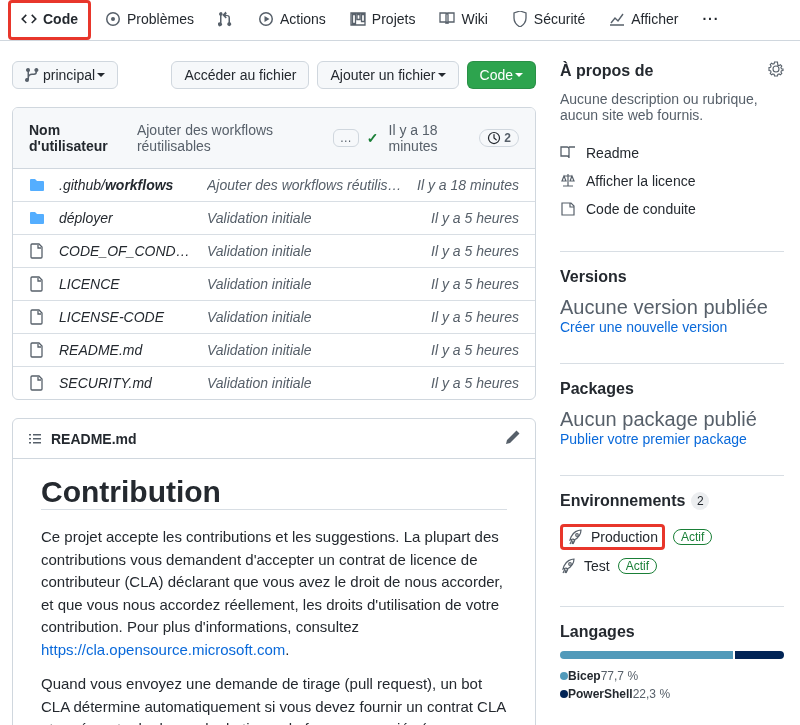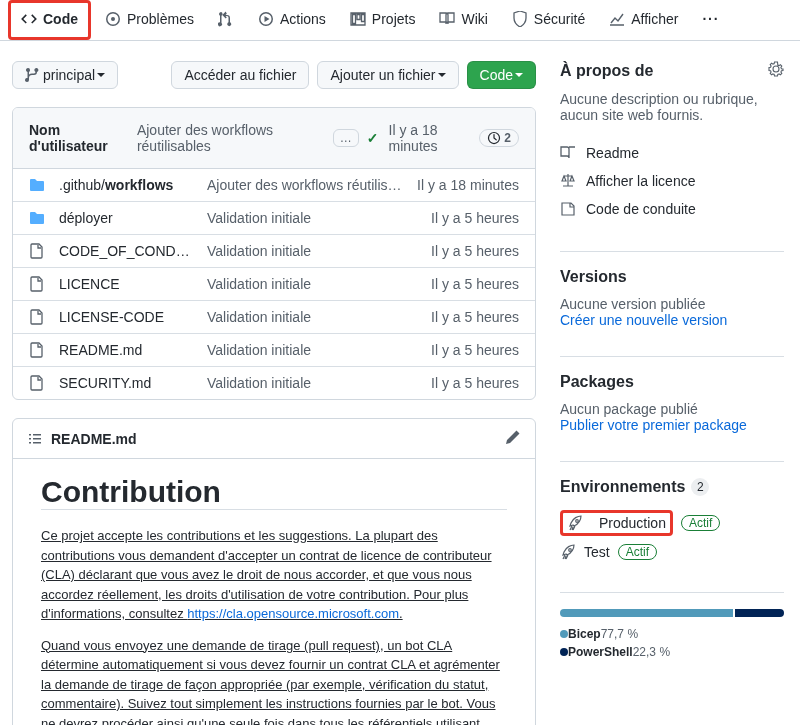--- a/index.html
+++ b/index.html
@@ -24,7 +24,7 @@
 .filebox-header .dots { border: 1px solid #d0d7de; border-radius: 6px; padding: 0 6px; font-size: 12px; color: #57606a; line-height: 16px; cursor: pointer; }
 .filebox-header .right-head { margin-left: auto; display: flex; align-items: center; gap: 10px; color: #57606a; }
 .check { color: #1a7f37; font-weight: bold; }
-.file-row { display: flex; align-items: center; padding: 8px 16px; border-top: 1px solid #d8dee4; gap: 14px; font-size: 14px; }
+.file-row { display: flex; align-items: center; padding: 8px 16px; border-top: 1px solid #d8dee4; gap: 14px; font-size: 14px; font-style: italic; }
 .file-row:first-of-type { border-top: none; }
 .fname { width: 134px; flex-shrink: 0; white-space: nowrap; overflow: hidden; text-overflow: ellipsis; }
 .fmsg { flex: 1; color: #57606a; white-space: nowrap; overflow: hidden; text-overflow: ellipsis; }

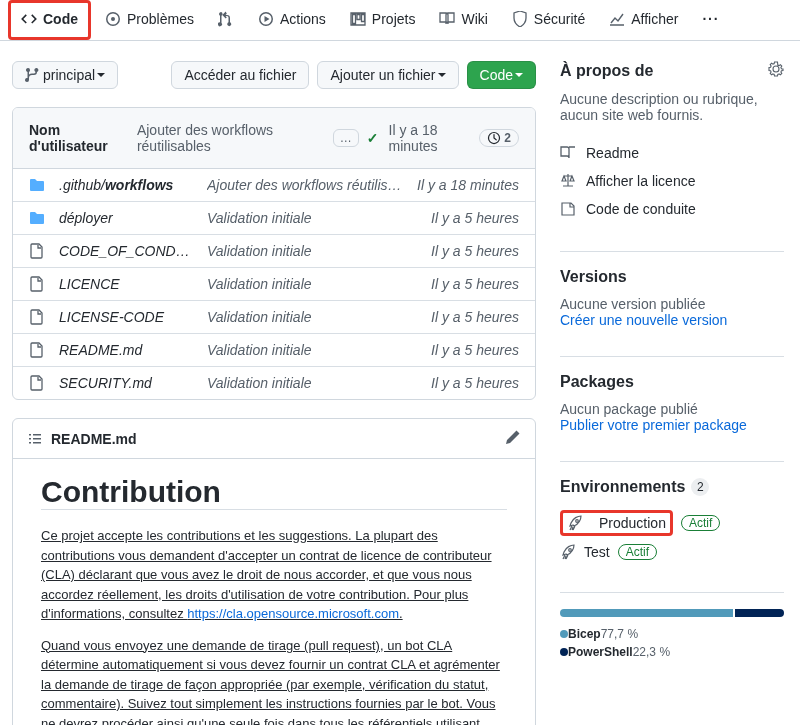--- a/index.html
+++ b/index.html
@@ -42,7 +42,7 @@
 .section:last-child { border-bottom: none; }
 .section h3 { font-size: 16px; font-weight: 600; margin-bottom: 10px; display: flex; align-items: center; gap: 6px; }
 .section .muted { color: #57606a; font-size: 14px; }
-.section .muted-plain { color: #57606a; font-size: 14px; }
+.section .muted-plain { color: #57606a; font-size: 20px; }
 .section a { color: #0969da; text-decoration: none; font-size: 14px; }
 .side-link { display: flex; align-items: center; gap: 10px; padding: 6px 0; font-size: 14px; cursor: pointer; }
 .side-link svg { fill: #57606a; }

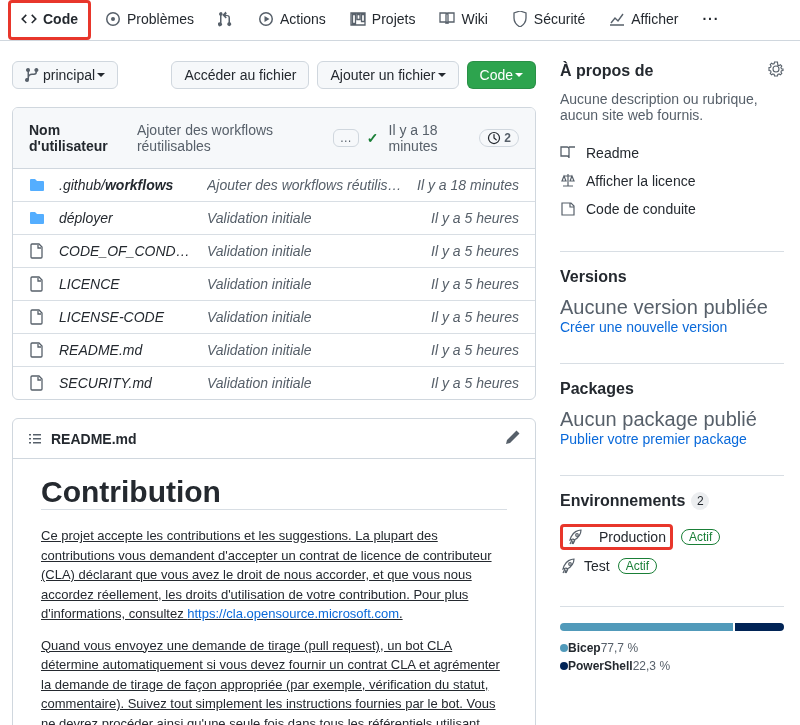--- a/index.html
+++ b/index.html
@@ -36,7 +36,7 @@
 .readme-head .pencil { margin-left: auto; cursor: pointer; }
 .readme-body { padding: 16px 28px 8px; }
 .readme-body h1 { font-size: 30px; font-weight: 600; margin-bottom: 16px; border-bottom: 1px solid #d8dee4; padding-bottom: 0; }
-.readme-body p { margin-bottom: 12px; line-height: 1.5; font-size: 13px; text-decoration: underline; }
+.readme-body p { margin-bottom: 12px; line-height: 1.5; font-size: 15px; }
 .readme-body a { color: #0969da; text-decoration: none; }
 .section { padding-bottom: 28px; margin-bottom: 16px; border-bottom: 1px solid #d8dee4; }
 .section:last-child { border-bottom: none; }

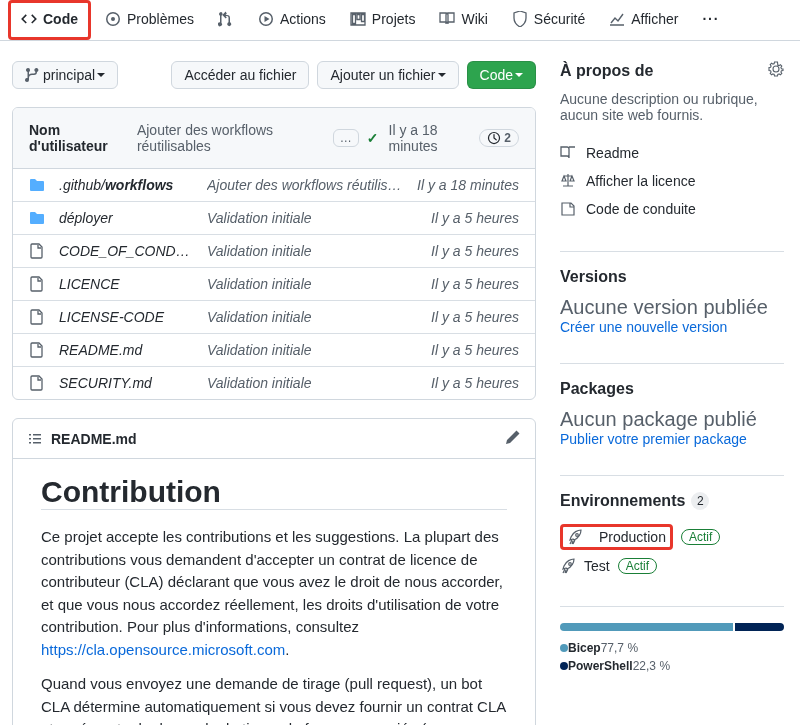--- a/index.html
+++ b/index.html
@@ -49,7 +49,7 @@
 .count-badge { display: inline-flex; align-items: center; justify-content: center; min-width: 18px; height: 18px; padding: 0 5px; border-radius: 9px; background: #eceef0; color: #24292f; font-size: 12px; font-weight: 500; }
 .env-item { display: flex; align-items: center; gap: 8px; padding: 4px 0; }
 .env-badge { border: 1px solid #1a7f37; color: #1a7f37; border-radius: 10px; padding: 0 7px; font-size: 12px; }
-.highlight-env { border: 3px solid #e8362b; border-radius: 4px; padding: 2px 4px; display: inline-flex; align-items: center; gap: 16px; }
+.highlight-env { border: 3px solid #e8362b; border-radius: 4px; padding: 2px 4px; display: inline-flex; align-items: center; gap: 8px; }
 .lang-bar { display: flex; height: 8px; border-radius: 4px; overflow: hidden; margin: 8px 0 10px; }
 .lang-item { display: flex; align-items: center; font-size: 12px; margin-bottom: 4px; }
 .lang-dot { width: 8px; height: 8px; border-radius: 50%; }

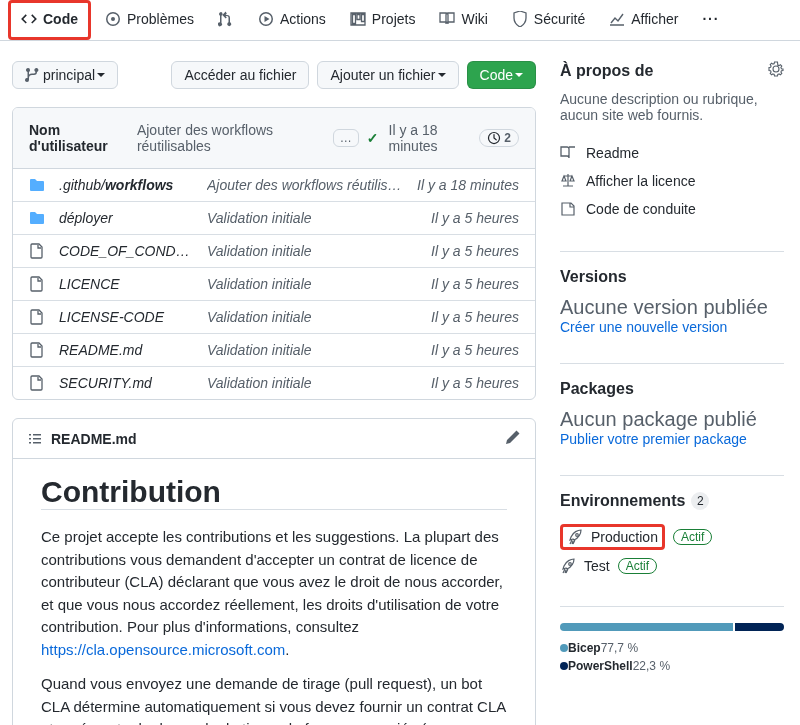--- a/index.html
+++ b/index.html
@@ -310,6 +310,7 @@
     </div>
 
     <div class="section">
+      <h3>Langages</h3>
       <div class="lang-bar" id="lang-bar">
           <span style="width: 77.7%; background: rgb(81, 154, 186);"></span>
           <span style="width: 22.3%; background: rgb(1, 36, 86); margin-left: 2px;"></span>

